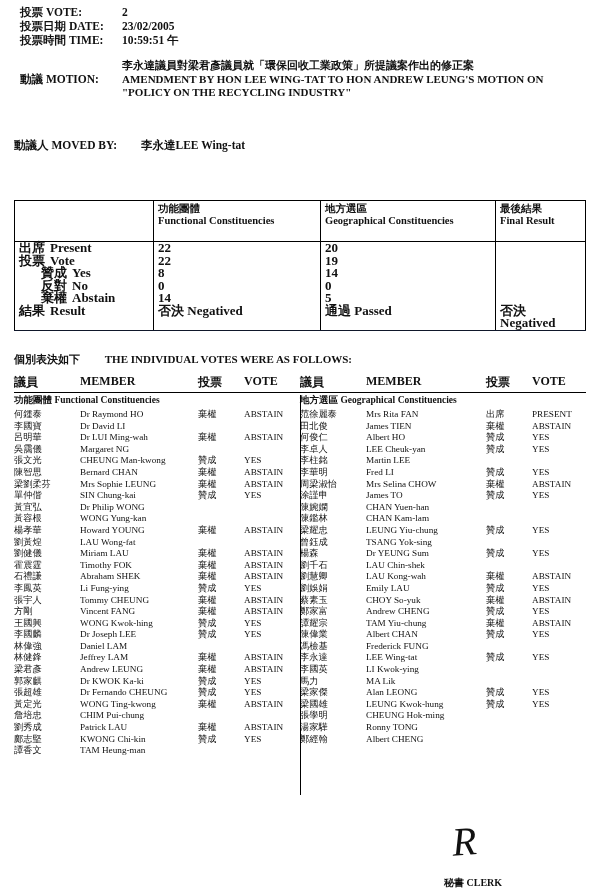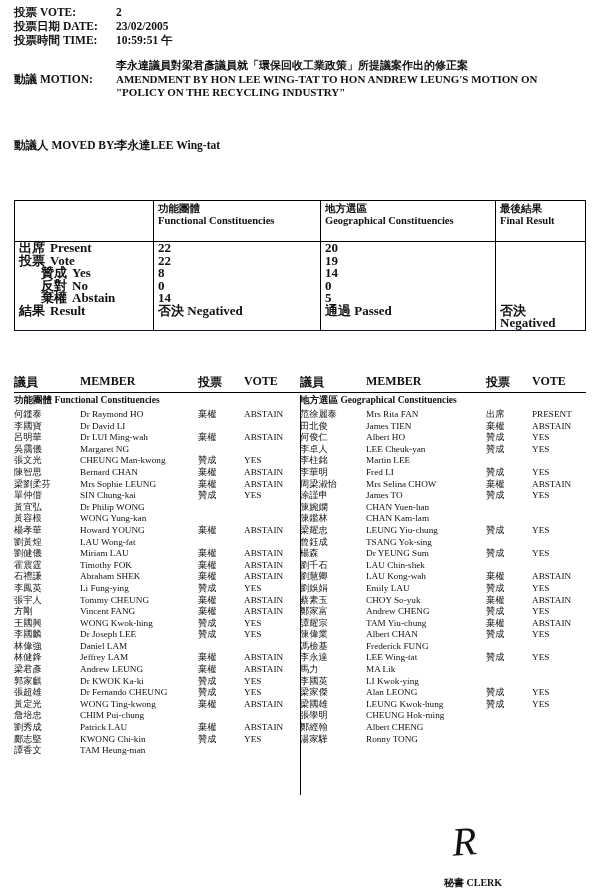--- a/index.html
+++ b/index.html
@@ -25,7 +25,7 @@
   
   .meta {
     position: absolute;
-    left: 14px;
+    left: 20px;
     top: 6px;
     width: 570px;
   }

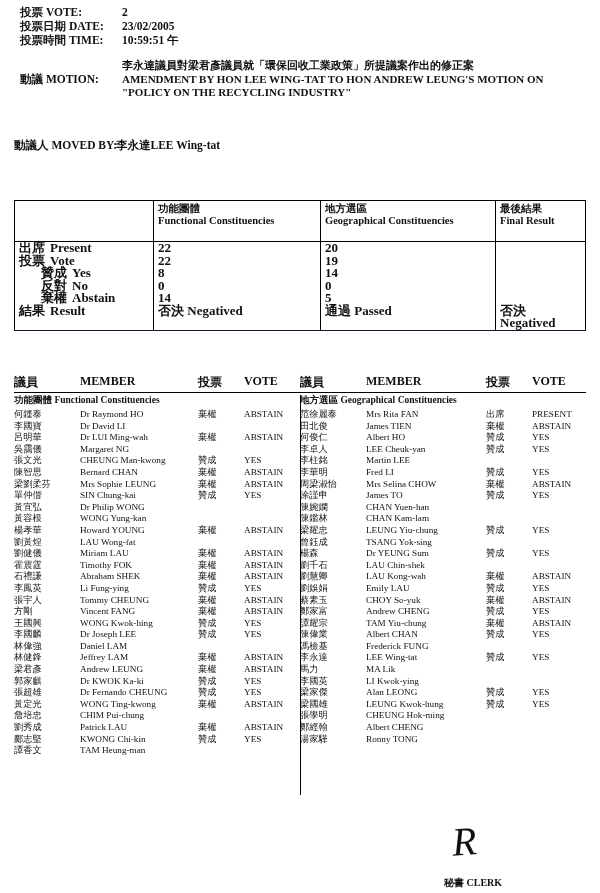--- a/index.html
+++ b/index.html
@@ -71,6 +71,7 @@
     left: 14px;
     top: 138px;
     display: flex;
+    gap: 25px;
   }
   .moved-label {
     width: 102px;

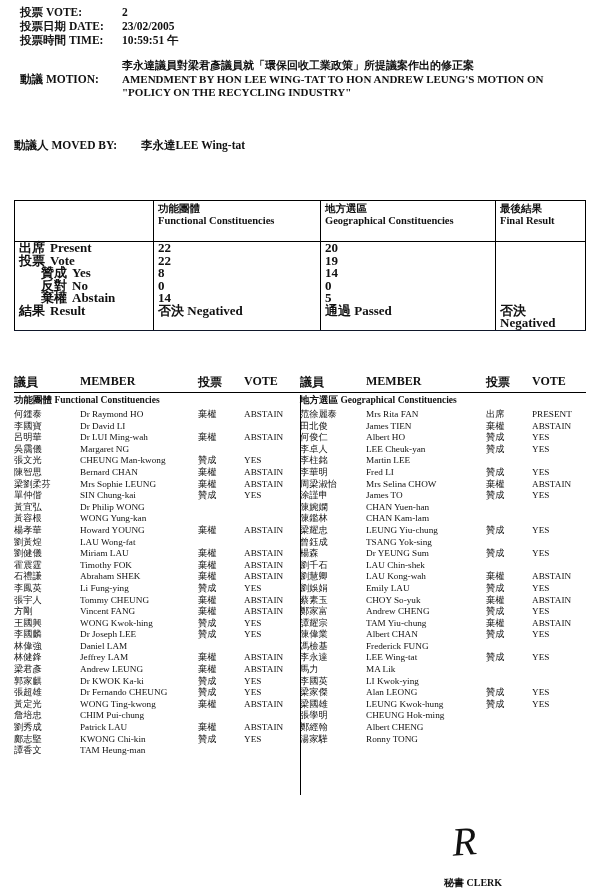--- a/index.html
+++ b/index.html
@@ -311,6 +311,10 @@
       </tbody>
   </table>
 
+  <div class="ind-head">
+    <span class="cn">個別表決如下</span>
+    <span class="en">THE INDIVIDUAL VOTES WERE AS FOLLOWS:</span>
+  </div>
 
   <div class="votes">
     <div class="col-head">

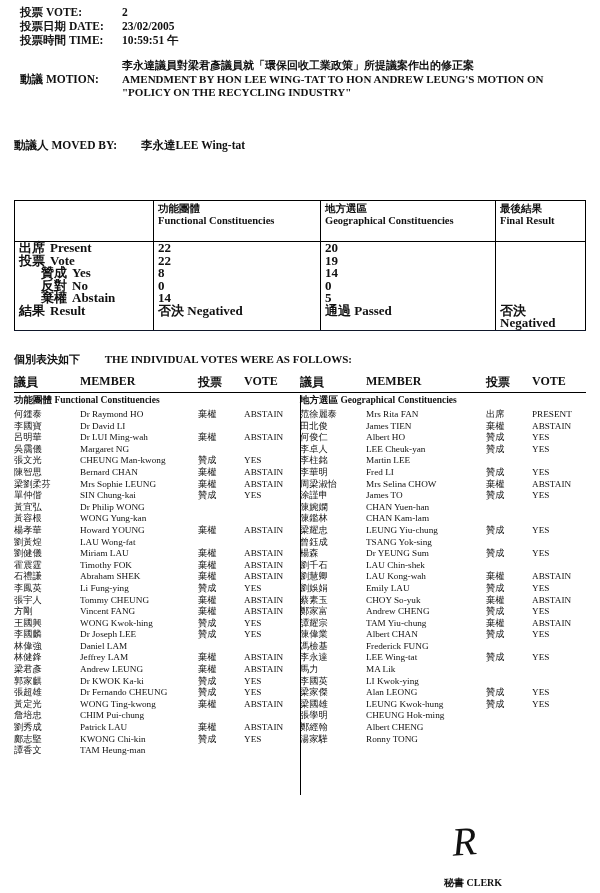--- a/index.html
+++ b/index.html
@@ -657,14 +657,14 @@
             <div class="n4">YES</div>
           </div>
           <div class="vrow">
+            <div class="n1">李國英</div>
+            <div class="n2">LI Kwok-ying</div>
+            <div class="n3"></div>
+            <div class="n4"></div>
+          </div>
+          <div class="vrow">
             <div class="n1">馬力</div>
             <div class="n2">MA Lik</div>
-            <div class="n3"></div>
-            <div class="n4"></div>
-          </div>
-          <div class="vrow">
-            <div class="n1">李國英</div>
-            <div class="n2">LI Kwok-ying</div>
             <div class="n3"></div>
             <div class="n4"></div>
           </div>

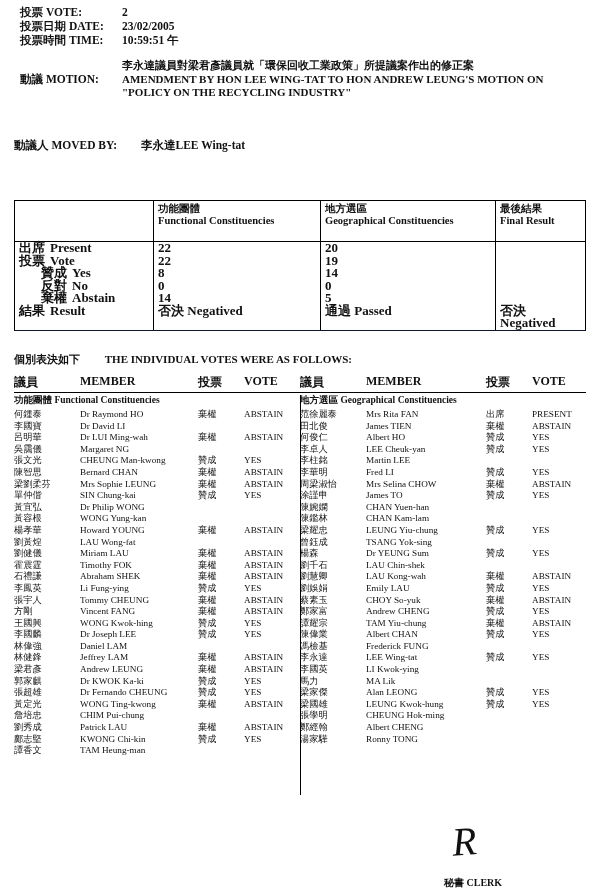--- a/index.html
+++ b/index.html
@@ -687,14 +687,14 @@
             <div class="n4"></div>
           </div>
           <div class="vrow">
+            <div class="n1">湯家驊</div>
+            <div class="n2">Ronny TONG</div>
+            <div class="n3"></div>
+            <div class="n4"></div>
+          </div>
+          <div class="vrow">
             <div class="n1">鄭經翰</div>
             <div class="n2">Albert CHENG</div>
-            <div class="n3"></div>
-            <div class="n4"></div>
-          </div>
-          <div class="vrow">
-            <div class="n1">湯家驊</div>
-            <div class="n2">Ronny TONG</div>
             <div class="n3"></div>
             <div class="n4"></div>
           </div>

